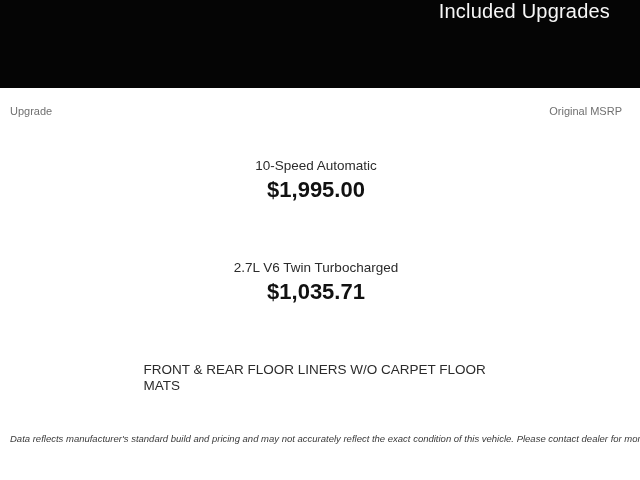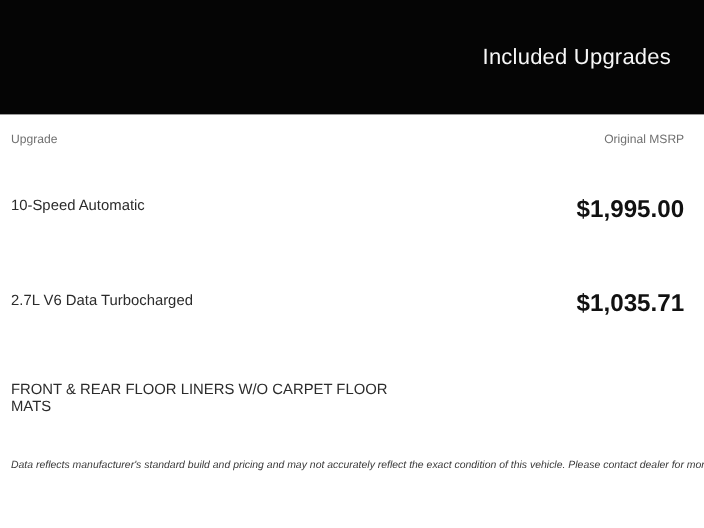--- a/index.html
+++ b/index.html
@@ -16,10 +16,10 @@
     overflow: hidden;
   }
   .topbar {
-    height: 104px;
+    height: 88px;
     background: #050505;
     display: flex;
-    align-items: center;
+    align-items: flex-start;
     justify-content: flex-end;
     padding-right: 30px;
     box-sizing: border-box;

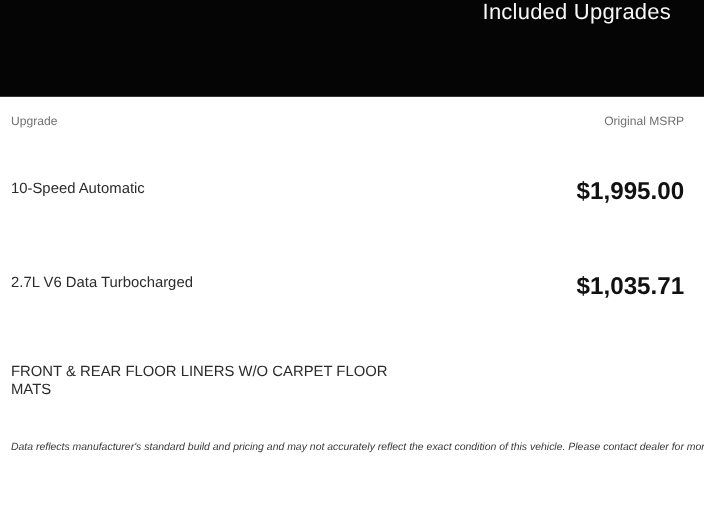--- a/index.html
+++ b/index.html
@@ -47,6 +47,7 @@
     justify-content: space-between;
     align-items: center;
     padding: 30px 18px 30px 10px;
+    flex-direction: column;
   }
   .row-name {
     font-size: 13.5px;

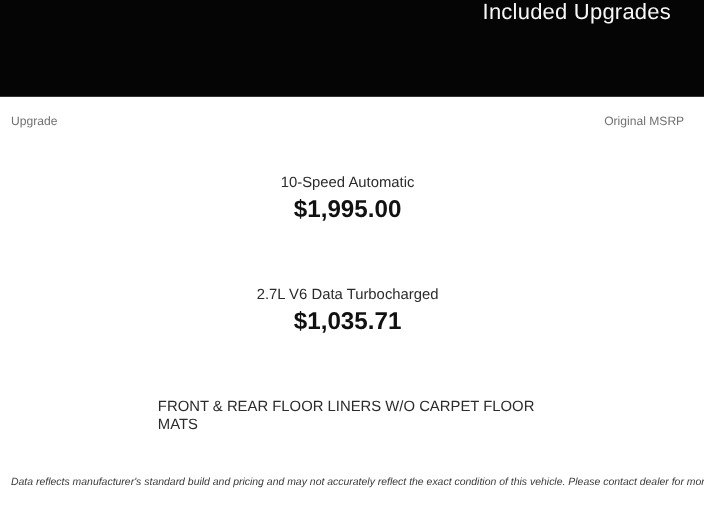--- a/index.html
+++ b/index.html
@@ -94,7 +94,7 @@
   </div>
 
   <div class="row">
-    <span class="row-name">2.7L V6 Data Turbocharged</span>
+    <span class="row-name">2.7L V6 Twin Turbocharged</span>
     <span class="row-price">$1,035.71</span>
   </div>
 

